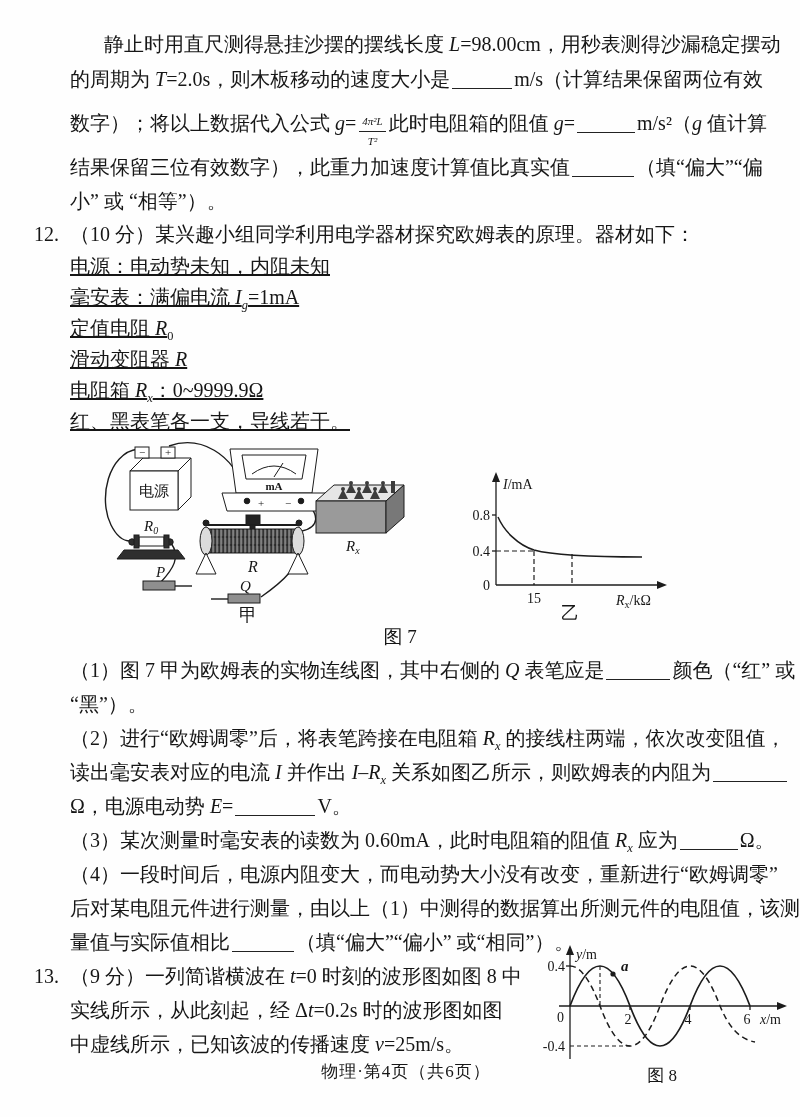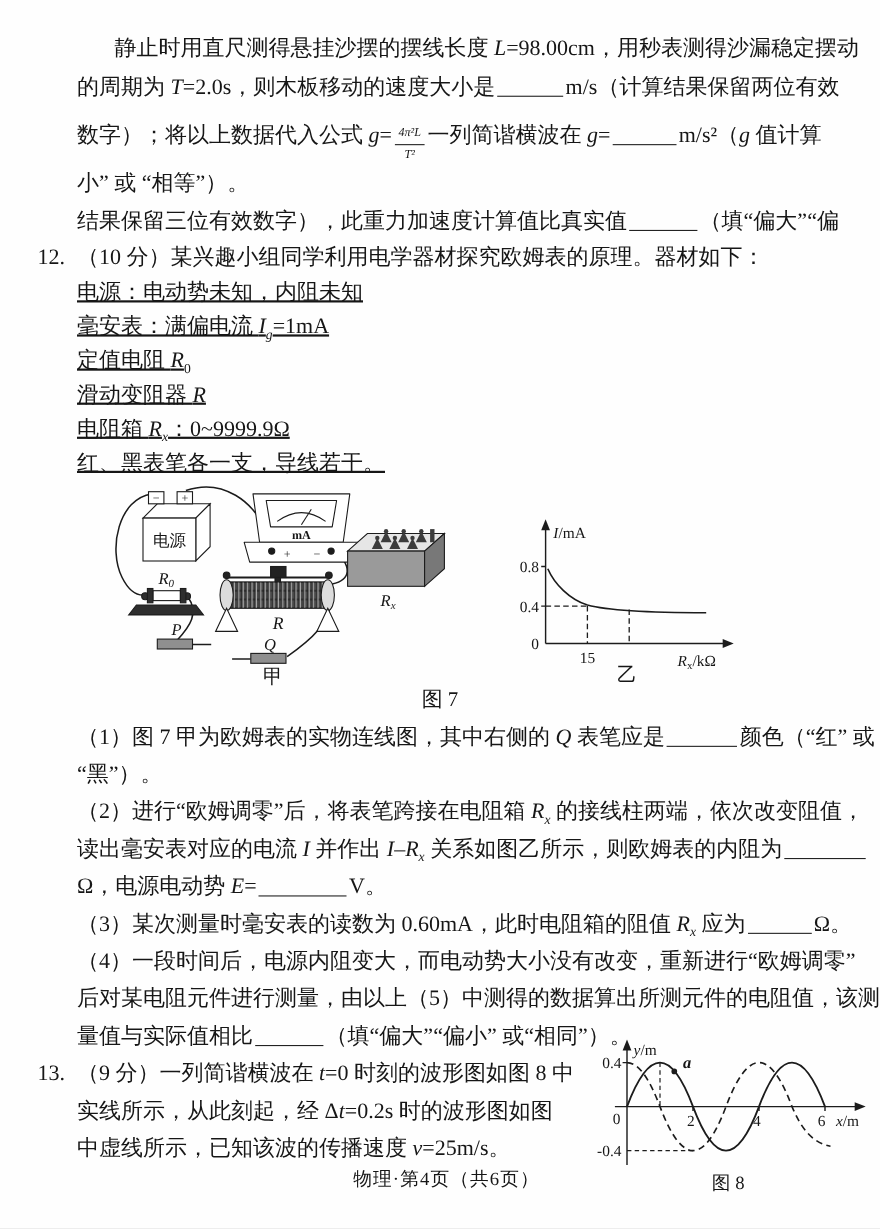--- a/index.html
+++ b/index.html
@@ -41,7 +41,7 @@
     <div>
       <div class="ln first"><span>静止时用直尺测得悬挂沙摆的摆线长度 </span><span class="iv">L</span><span>=98.00cm，用秒表测得沙漏稳定摆动</span></div>
       <div class="ln"><span>的周期为 </span><span class="iv">T</span><span>=2.0s，则木板移动的速度大小是</span><span class="bl w60"></span><span>m/s（计算结果保留两位有效</span></div>
-      <div class="ln tall"><span>数字）；将以上数据代入公式 </span><span class="iv">g</span><span>=</span><span class="frac"><span class="num">4π²L</span><span class="den">T²</span></span><span>一列简谐横波在 </span><span class="iv">g</span><span>=</span><span class="bl w58"></span><span>m/s²（</span><span class="iv">g</span><span> 值计算</span></div>
+      <div class="ln tall"><span>数字）；将以上数据代入公式 </span><span class="iv">g</span><span>=</span><span class="frac"><span class="num">4π²L</span><span class="den">T²</span></span><span>此时电阻箱的阻值 </span><span class="iv">g</span><span>=</span><span class="bl w58"></span><span>m/s²（</span><span class="iv">g</span><span> 值计算</span></div>
       <div class="ln"><span>小” 或 “相等”）。</span></div>
       <div class="ln"><span>结果保留三位有效数字），此重力加速度计算值比真实值</span><span class="bl w62"></span><span>（填“偏大”“偏</span></div>
     </div>

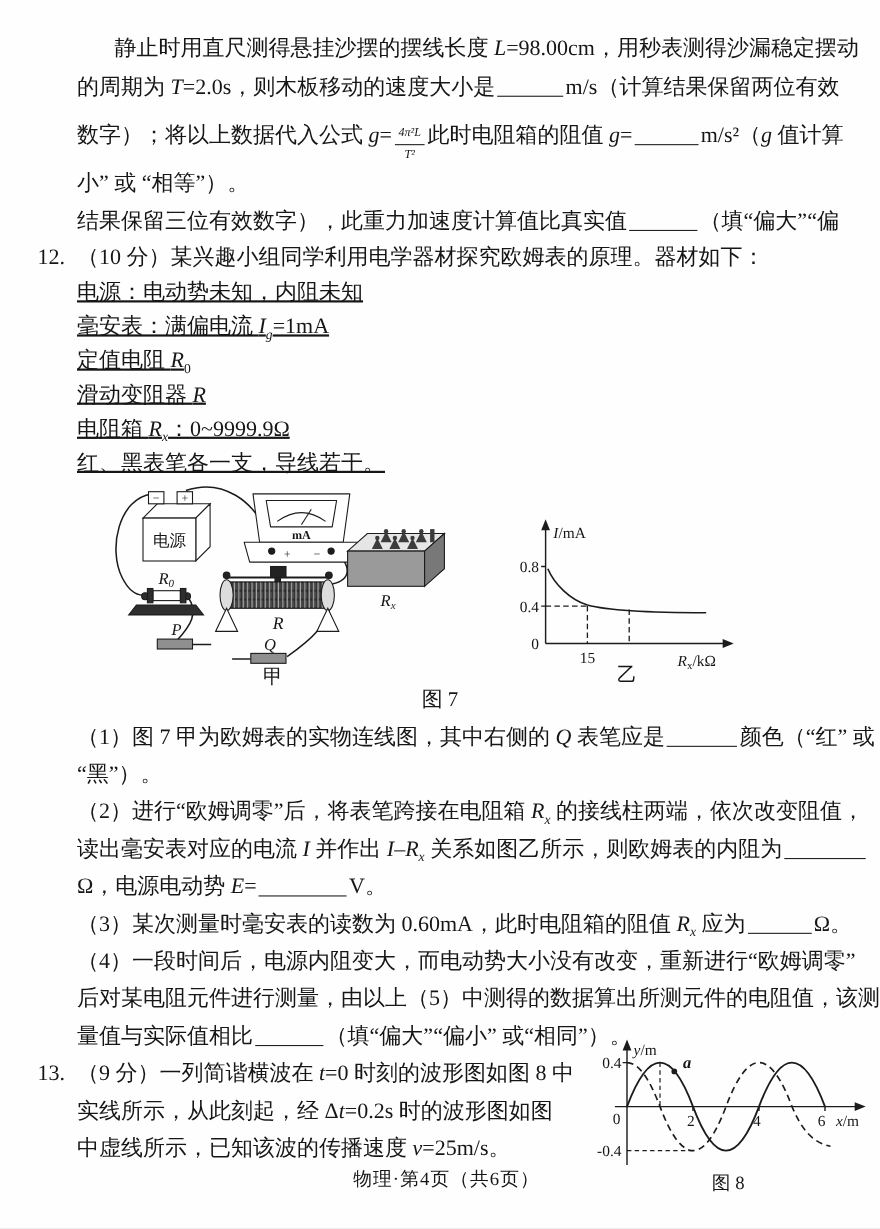--- a/index.html
+++ b/index.html
@@ -42,8 +42,8 @@
       <div class="ln first"><span>静止时用直尺测得悬挂沙摆的摆线长度 </span><span class="iv">L</span><span>=98.00cm，用秒表测得沙漏稳定摆动</span></div>
       <div class="ln"><span>的周期为 </span><span class="iv">T</span><span>=2.0s，则木板移动的速度大小是</span><span class="bl w60"></span><span>m/s（计算结果保留两位有效</span></div>
       <div class="ln tall"><span>数字）；将以上数据代入公式 </span><span class="iv">g</span><span>=</span><span class="frac"><span class="num">4π²L</span><span class="den">T²</span></span><span>此时电阻箱的阻值 </span><span class="iv">g</span><span>=</span><span class="bl w58"></span><span>m/s²（</span><span class="iv">g</span><span> 值计算</span></div>
+      <div class="ln"><span>结果保留三位有效数字），此重力加速度计算值比真实值</span><span class="bl w62"></span><span>（填“偏大”“偏</span></div>
       <div class="ln"><span>小” 或 “相等”）。</span></div>
-      <div class="ln"><span>结果保留三位有效数字），此重力加速度计算值比真实值</span><span class="bl w62"></span><span>（填“偏大”“偏</span></div>
     </div>
 
     <div class="qhead"><span class="no">12.</span><span>（10 分）某兴趣小组同学利用电学器材探究欧姆表的原理。器材如下：</span></div>

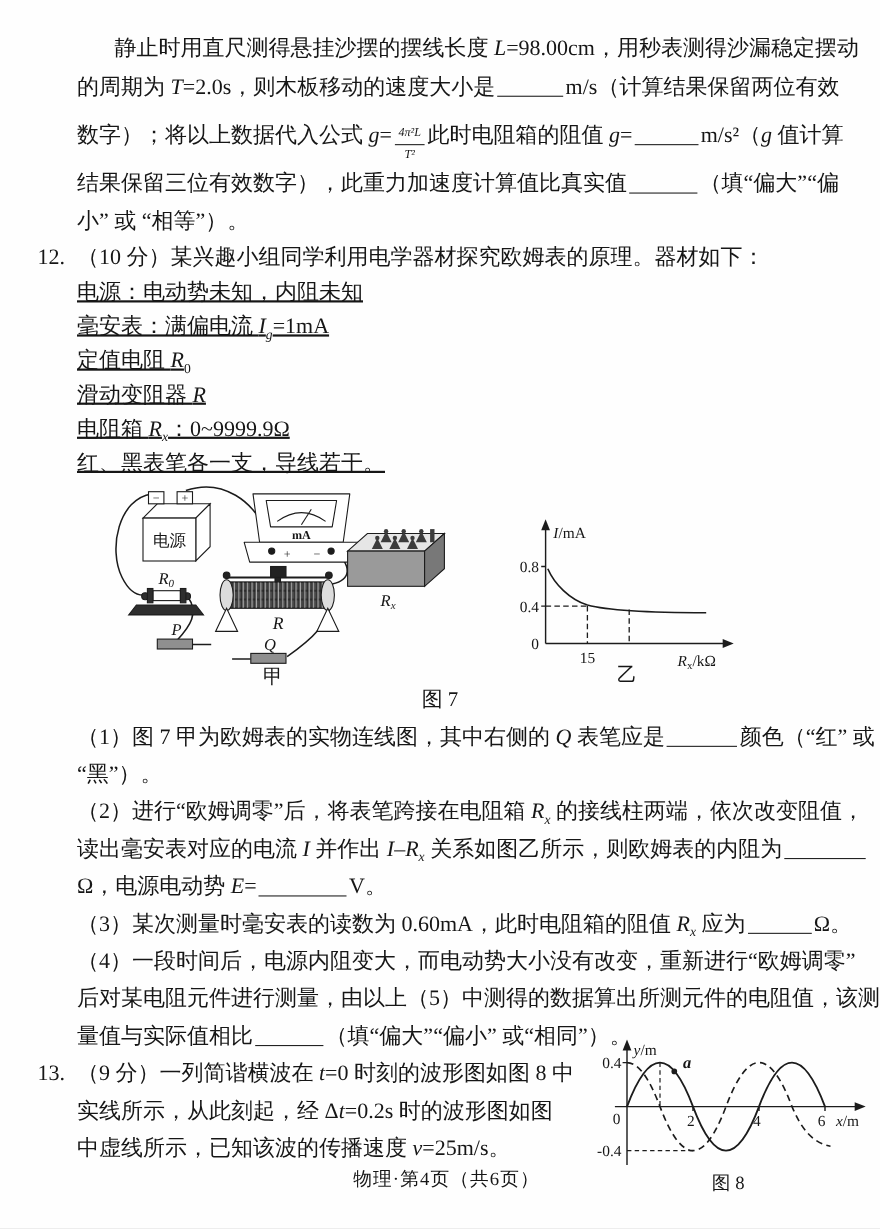--- a/index.html
+++ b/index.html
@@ -187,7 +187,7 @@
     <div class="ln"><span>Ω，电源电动势 </span><span class="iv">E</span><span>=</span><span class="bl w80"></span><span>V。</span></div>
     <div class="ln"><span>（3）某次测量时毫安表的读数为 0.60mA，此时电阻箱的阻值 </span><span class="iv">R</span><sub class="iv">x</sub><span> 应为</span><span class="bl w58"></span><span>Ω。</span></div>
     <div class="ln"><span>（4）一段时间后，电源内阻变大，而电动势大小没有改变，重新进行“欧姆调零”</span></div>
-    <div class="ln"><span>后对某电阻元件进行测量，由以上（5）中测得的数据算出所测元件的电阻值，该测</span></div>
+    <div class="ln"><span>后对某电阻元件进行测量，由以上（1）中测得的数据算出所测元件的电阻值，该测</span></div>
     <div class="ln"><span>量值与实际值相比</span><span class="bl w62"></span><span>（填“偏大”“偏小” 或“相同”）。</span></div>
 
     <div class="q13row">

